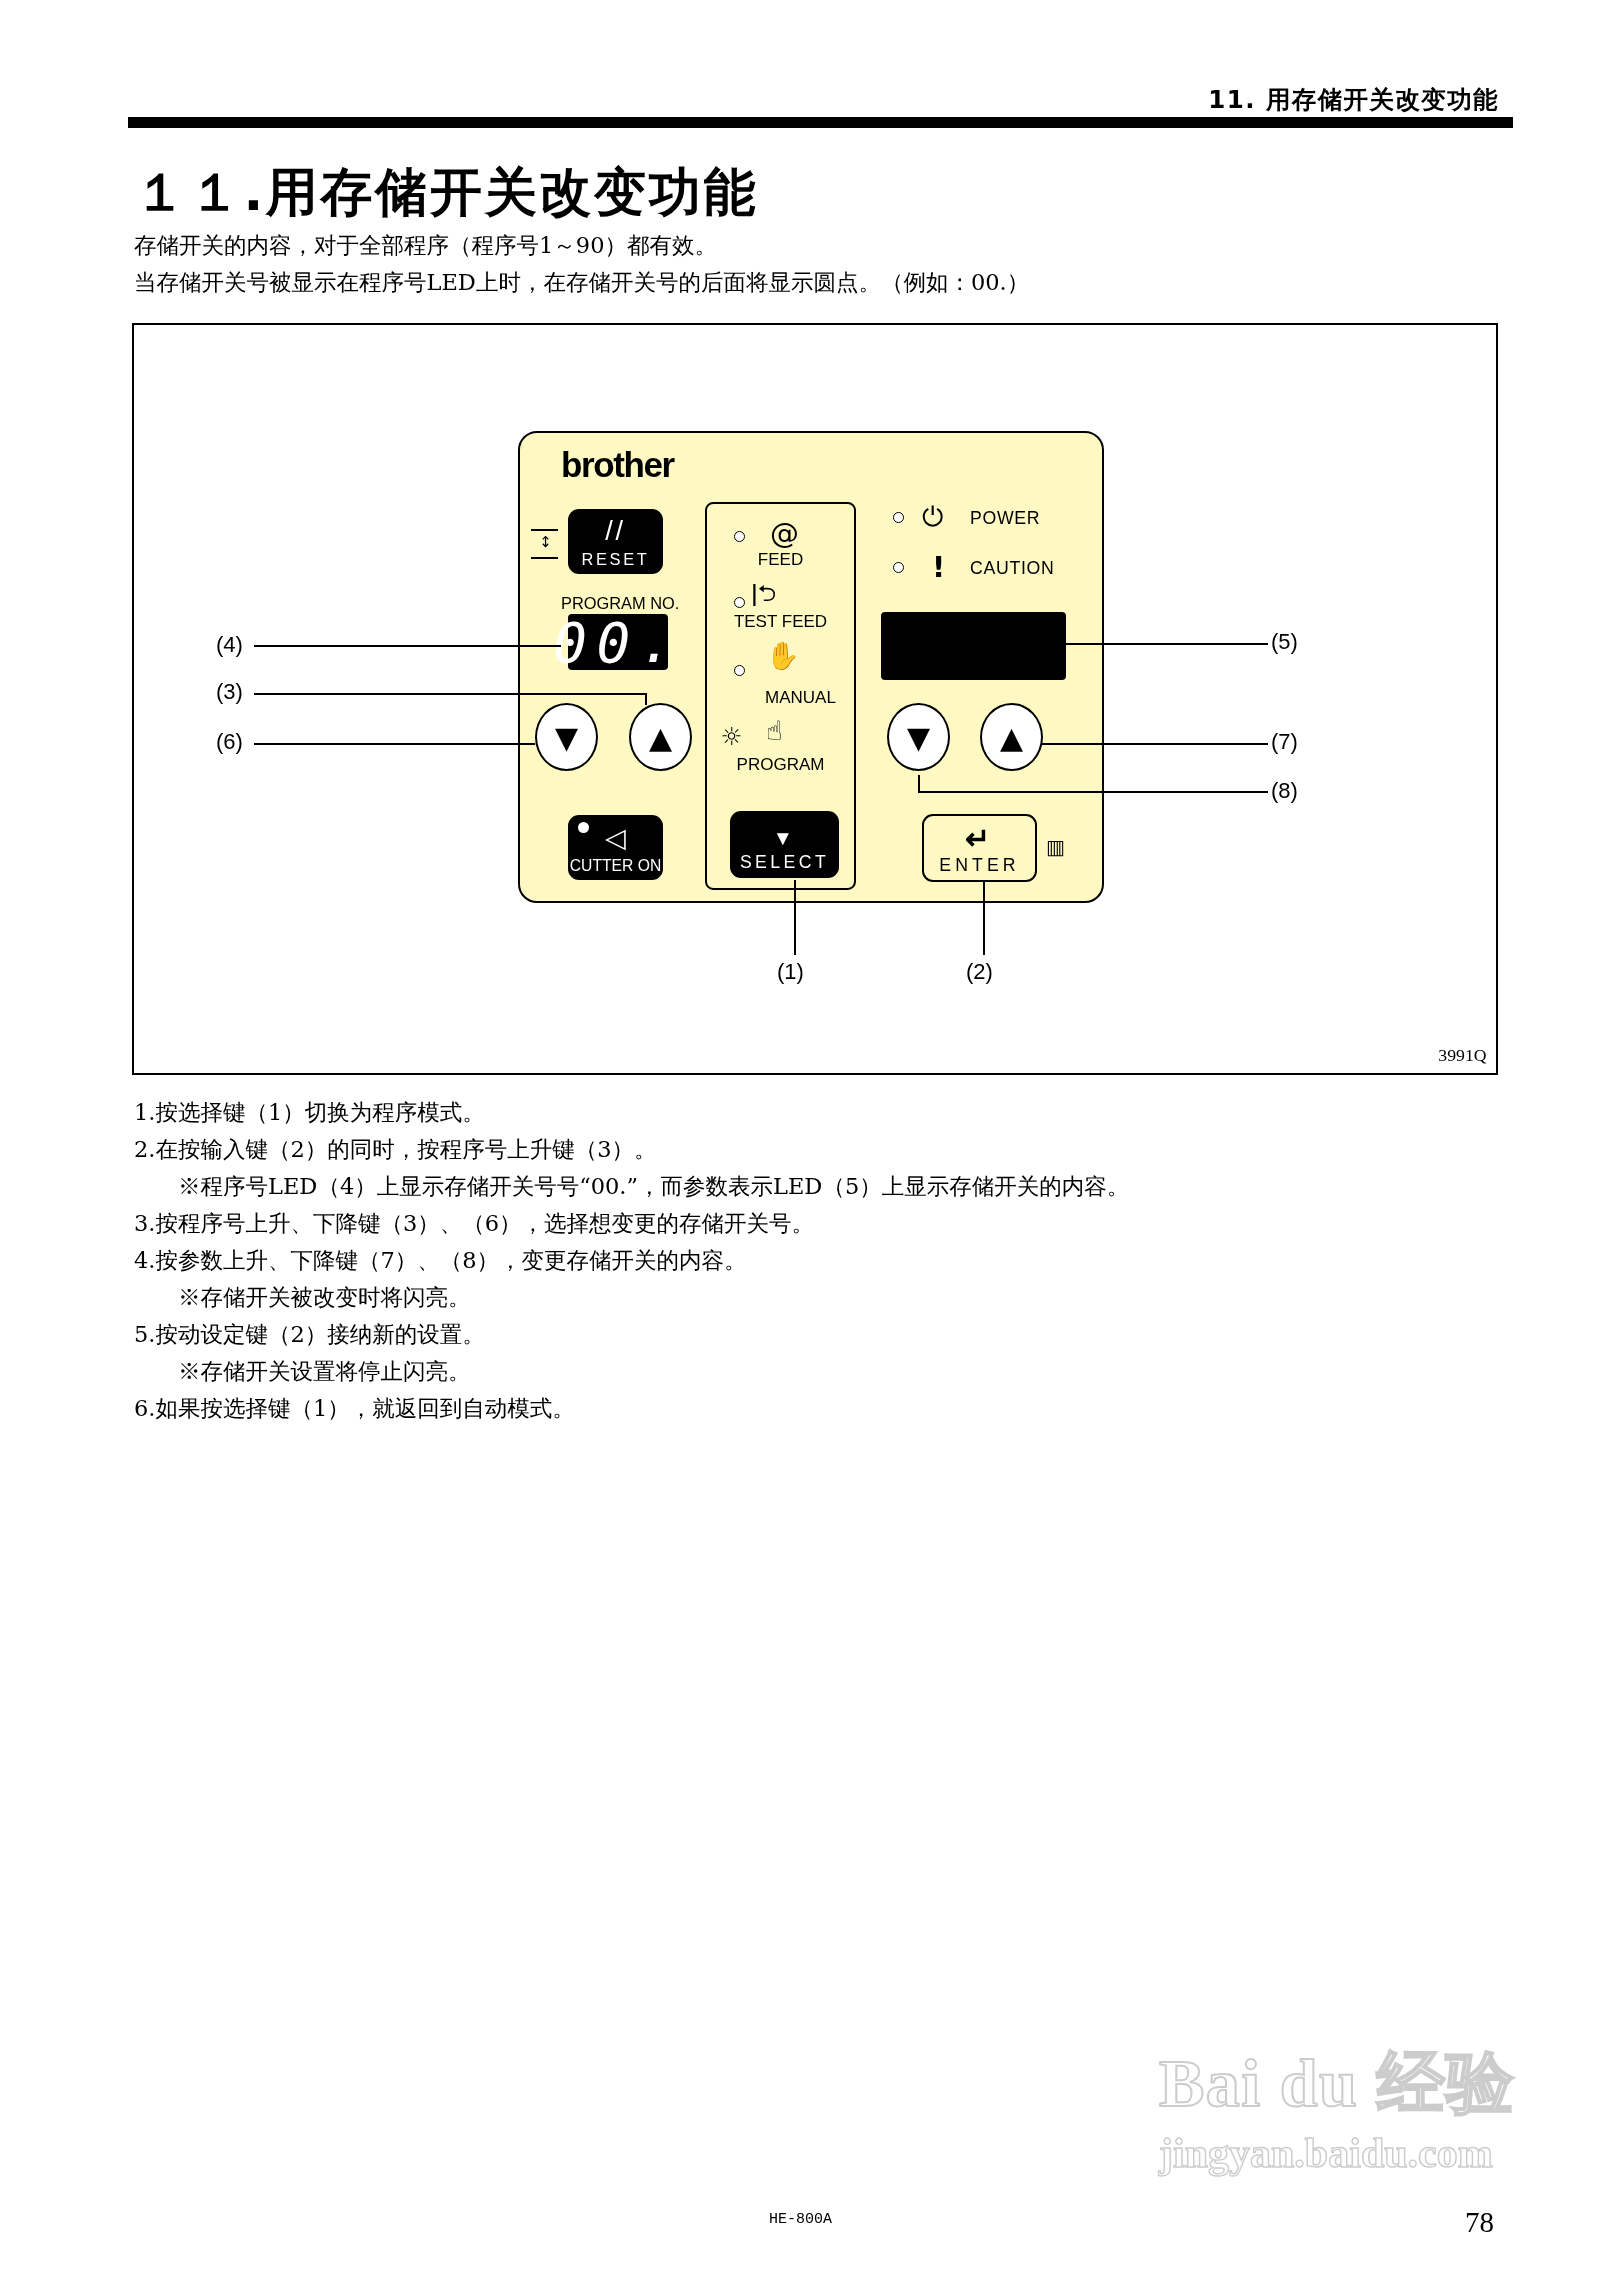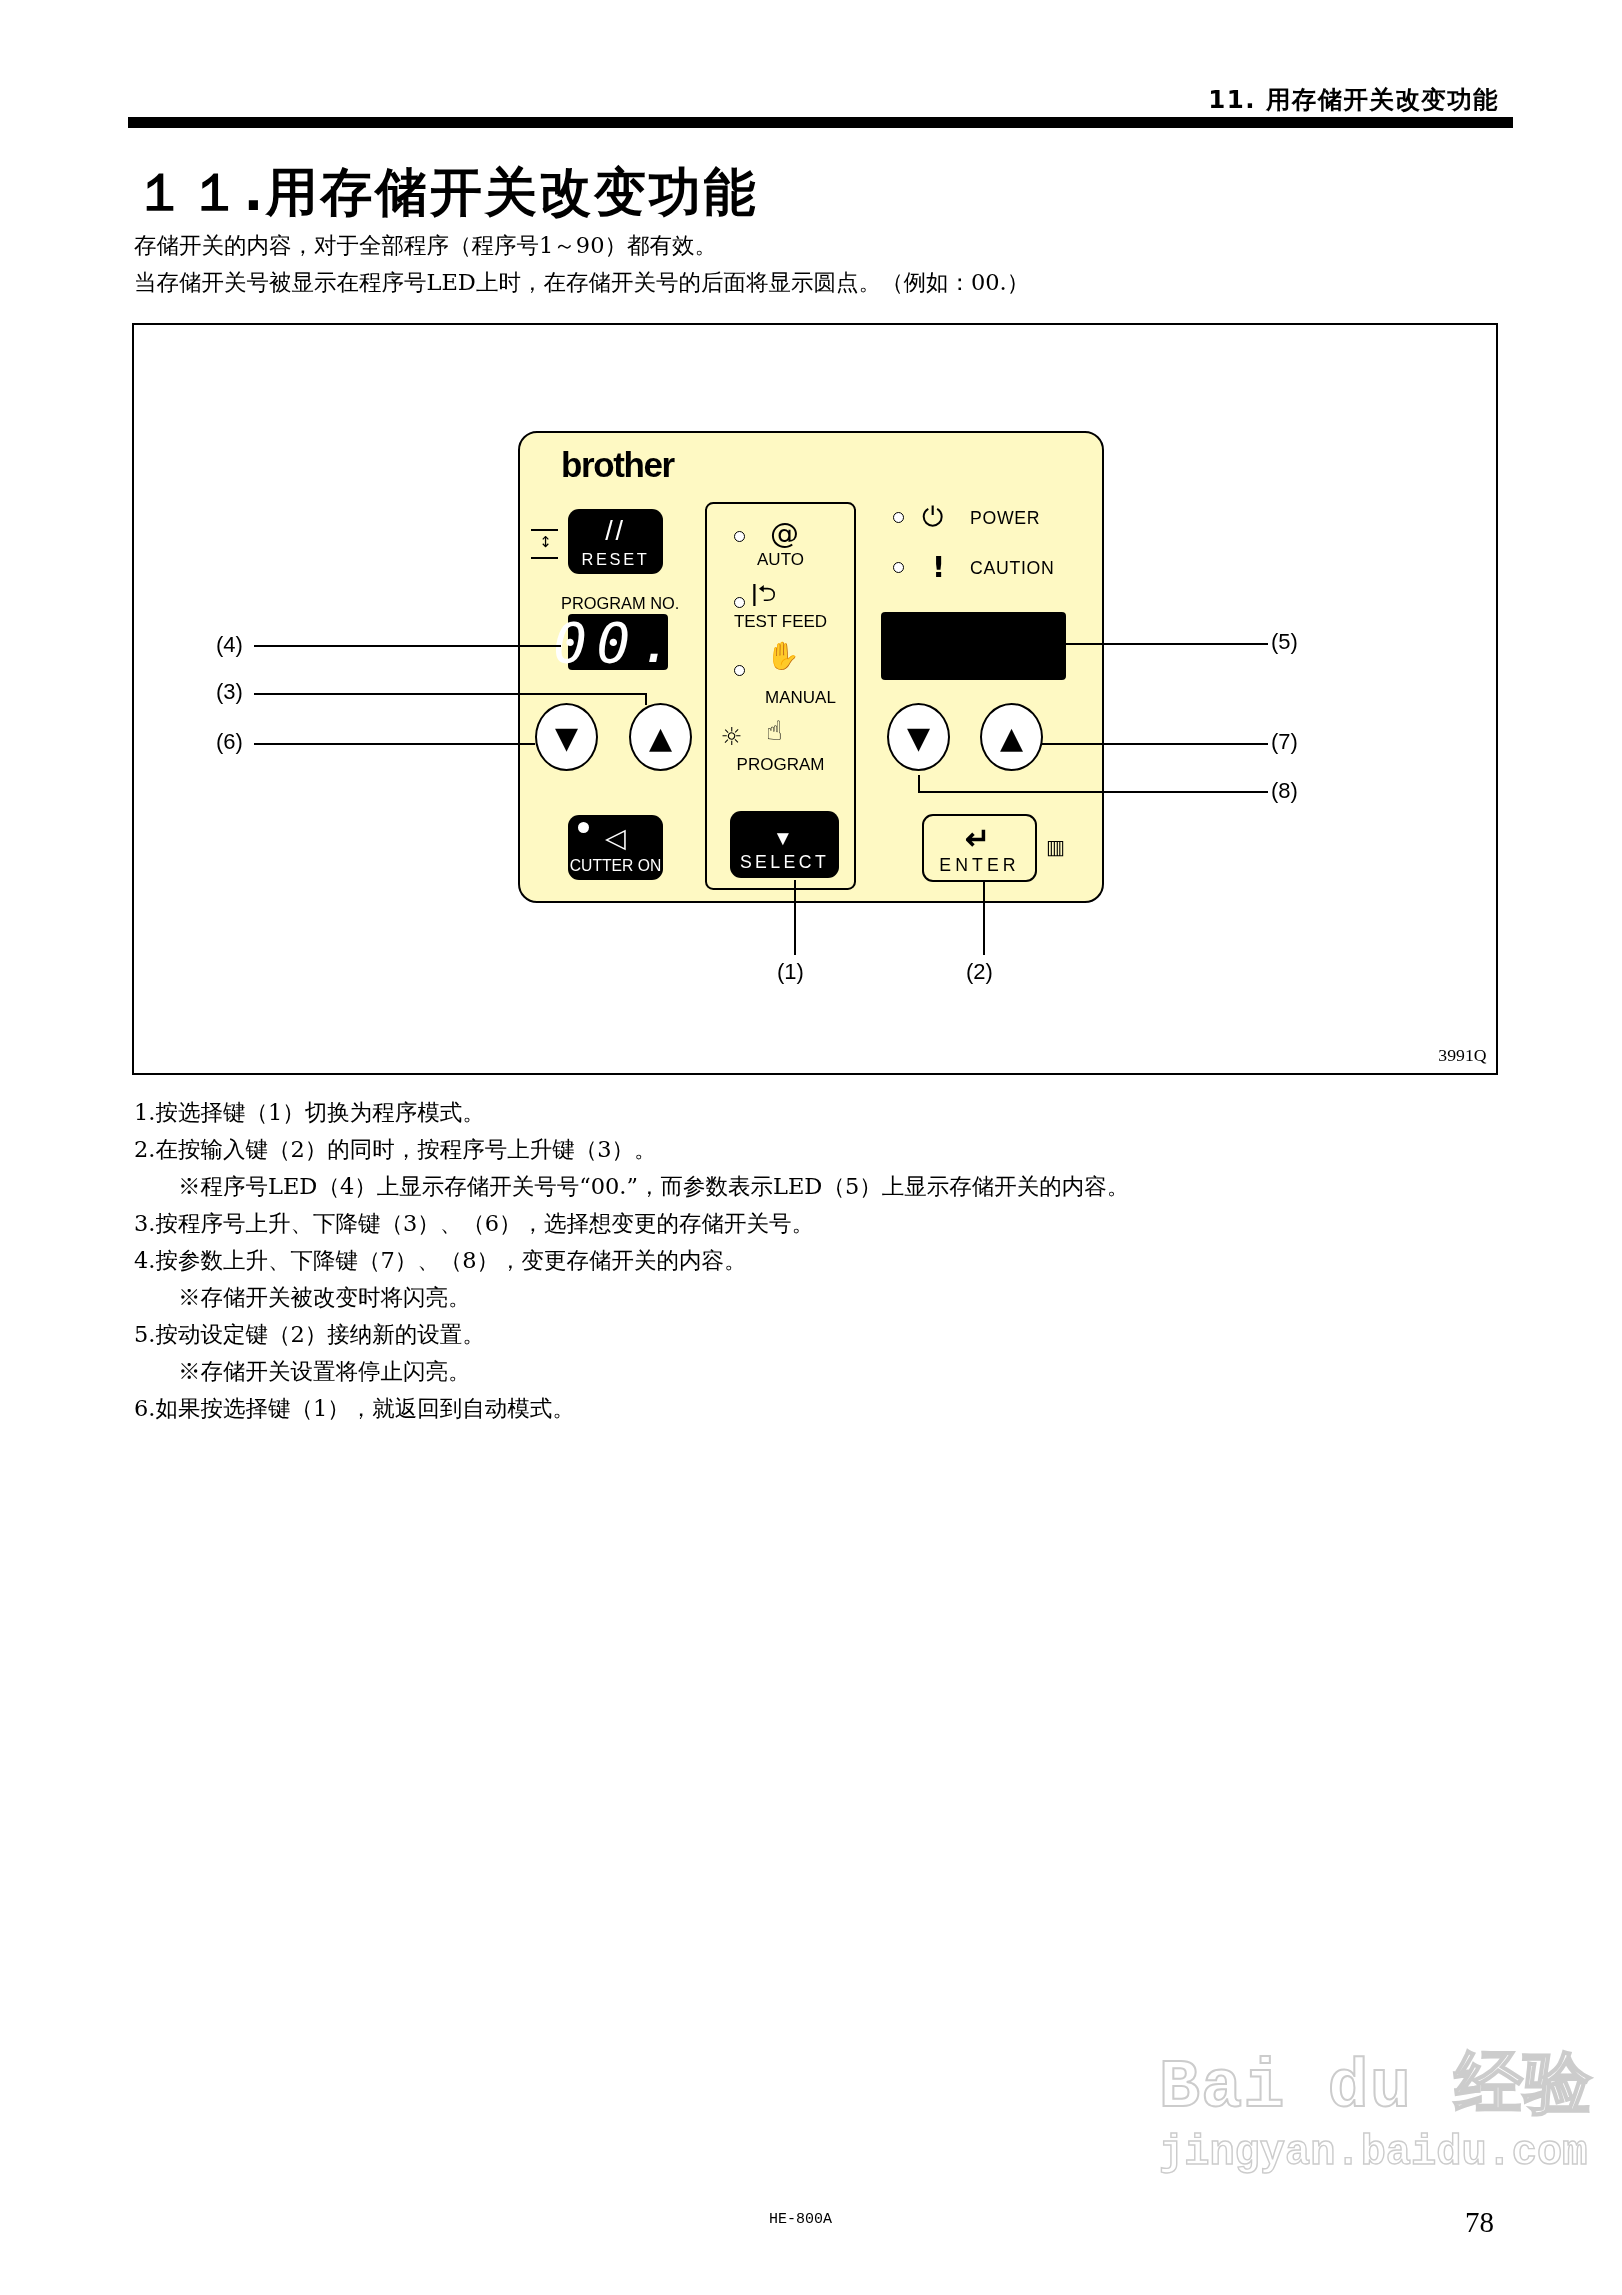--- a/index.html
+++ b/index.html
@@ -84,7 +84,7 @@
     <div class="abs mode-box">
       <div class="led-dot" style="left:27px;top:27px;"></div>
       <div class="mode-icon" style="left:63px;top:12.3px;">@</div>
-      <div class="mode-item" style="top:46px;">AUTO</div>
+      <div class="mode-item" style="top:46px;">FEED</div>
 
       <div class="led-dot" style="left:27px;top:93px;"></div>
       <div class="mode-icon" style="left:44px;top:72px;font-size:23px;">ǀ⮌</div>

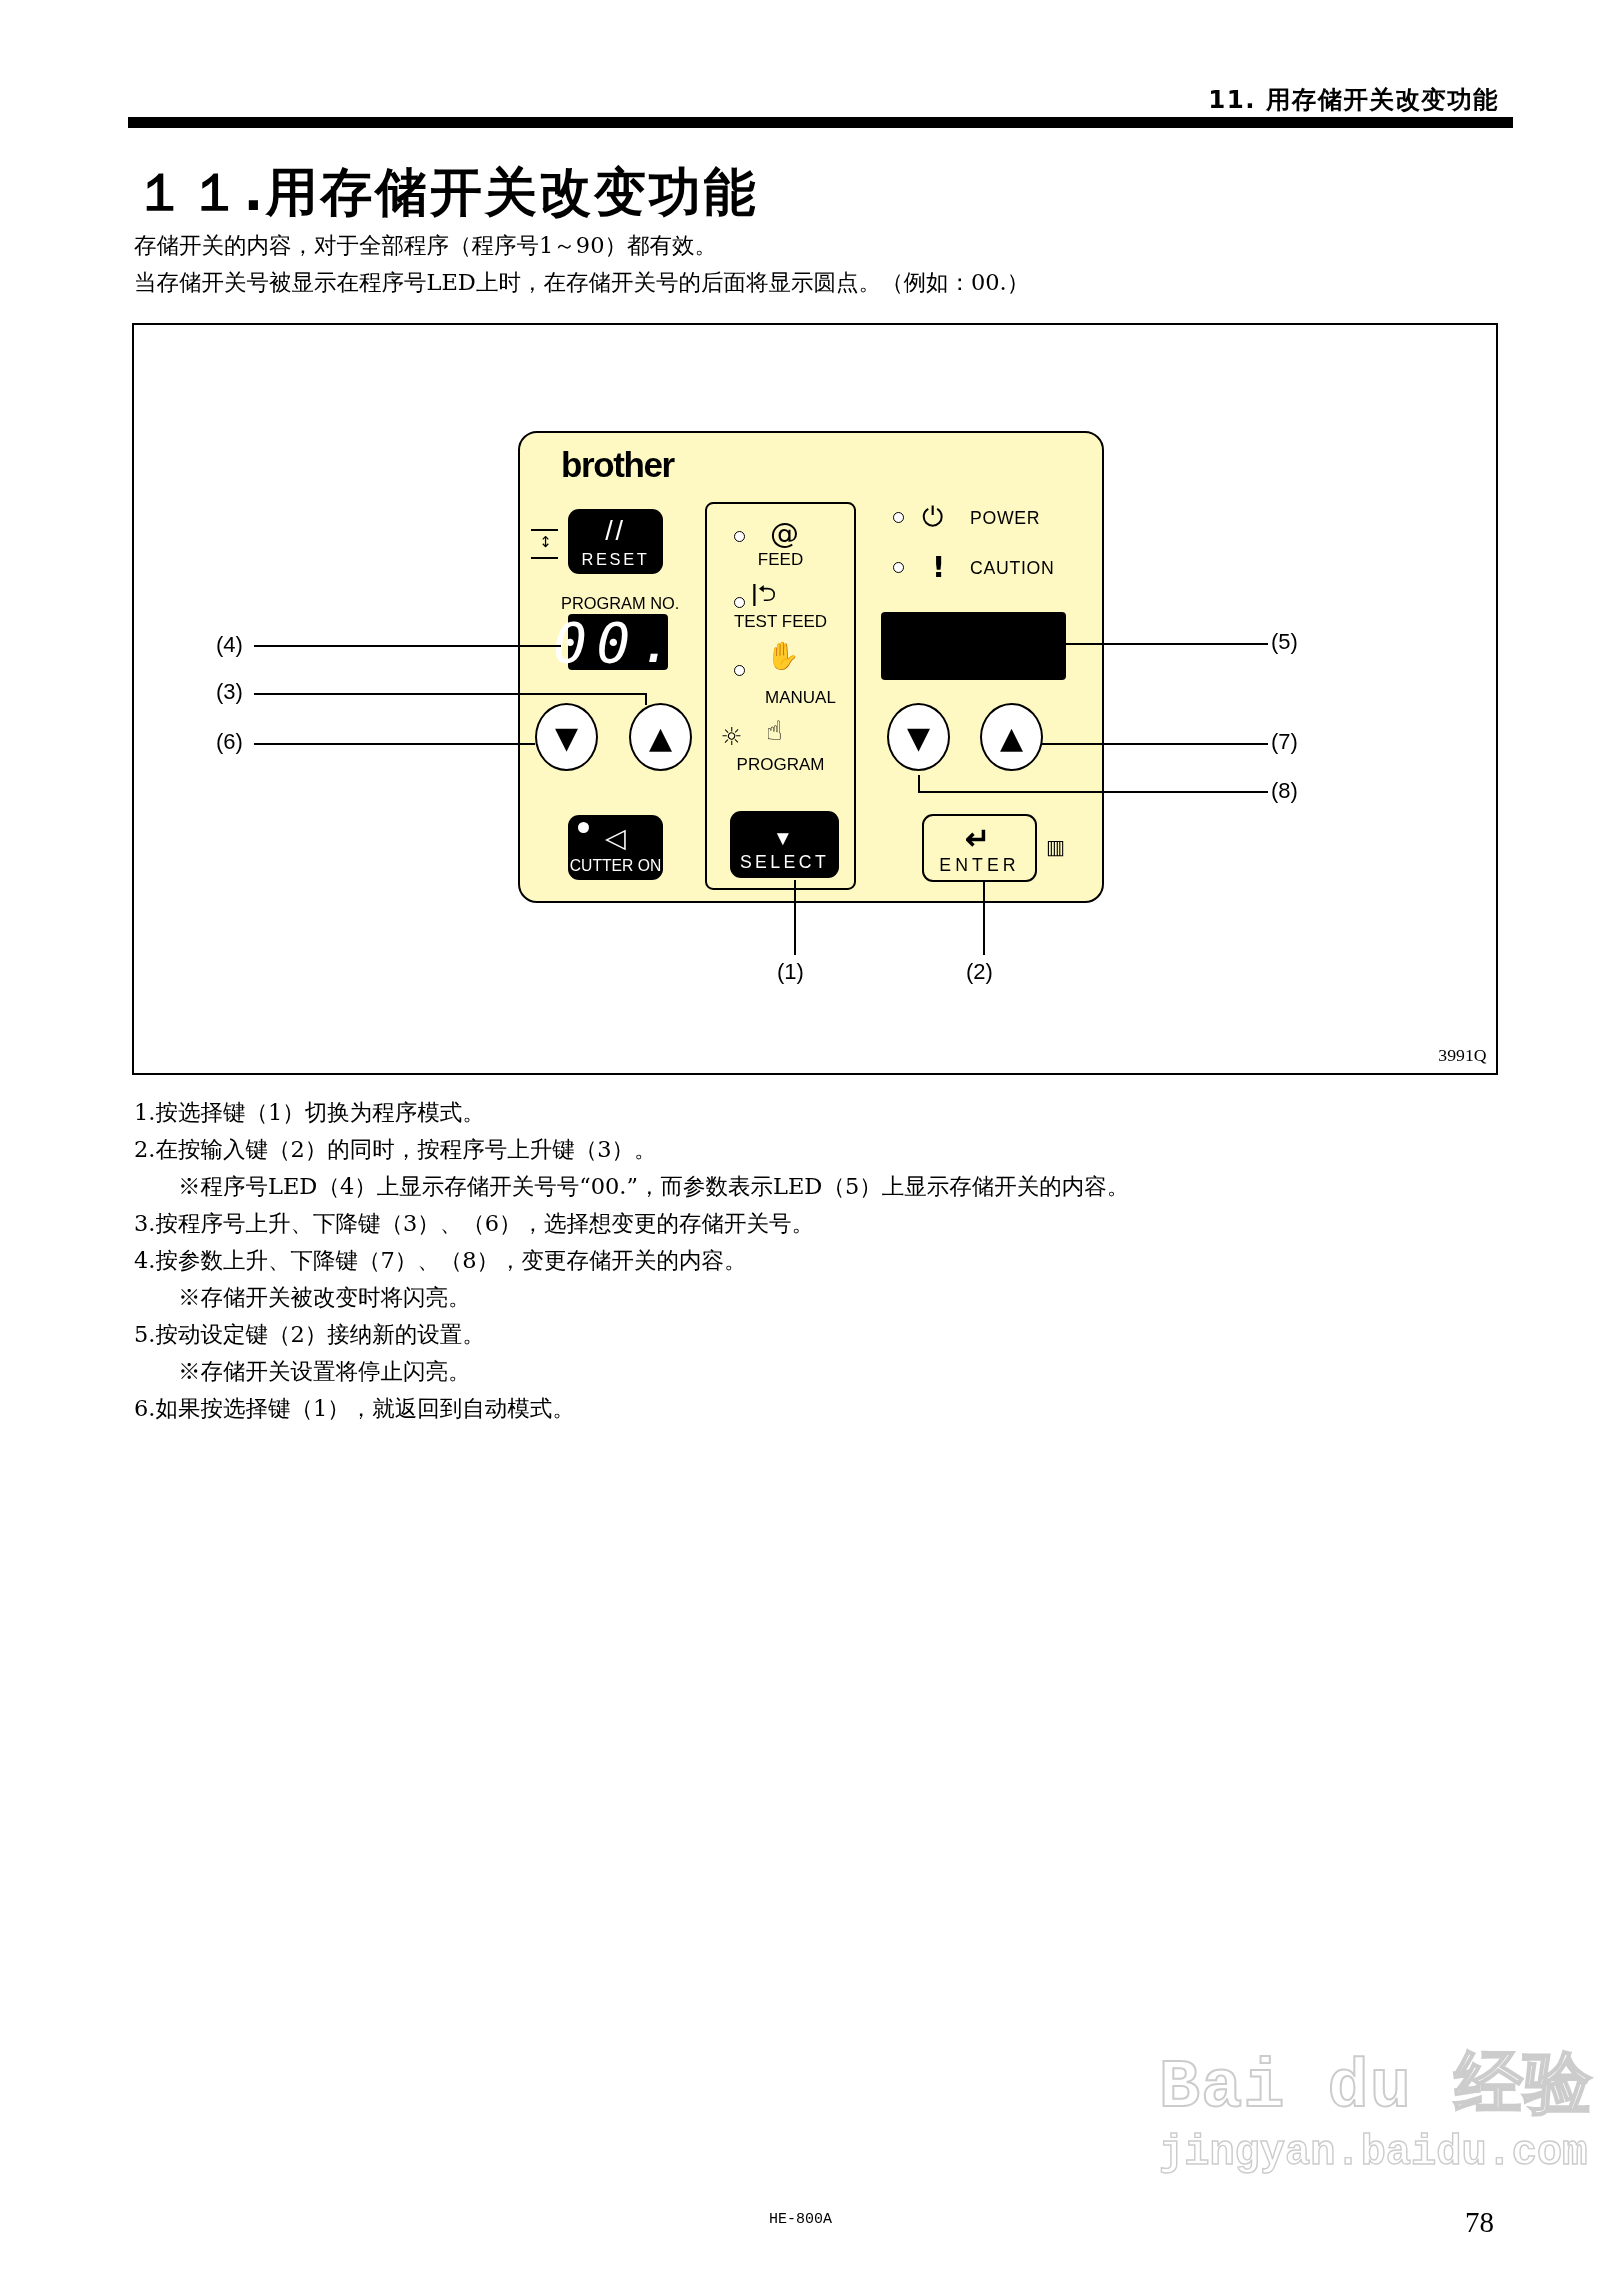--- a/index.html
+++ b/index.html
@@ -37,7 +37,7 @@
   .steps .note { padding-left:44px; }
   .footer-model { left:769px; top:2211px; font-size:15px; font-family:Liberation Mono, monospace; }
   .page-num { left:1465px; top:2206px; font-size:29px; font-family:Liberation Serif, serif; }
-  .watermark { left:1159px; top:2038px; color:#ddd; font-weight:bold; font-family:Liberation Mono, monospace; }
+  .watermark { left:1159px; top:2038px; color:#ddd; font-weight:bold; font-family:Liberation Serif, serif; }
   .watermark .wm1 { font-size:68px; letter-spacing:1.4px; -webkit-text-stroke:2px #ccc; color:#fff; }
   .watermark .wm2 { font-size:42px; -webkit-text-stroke:1.4px #ccc; color:#fff; }
 </style>

